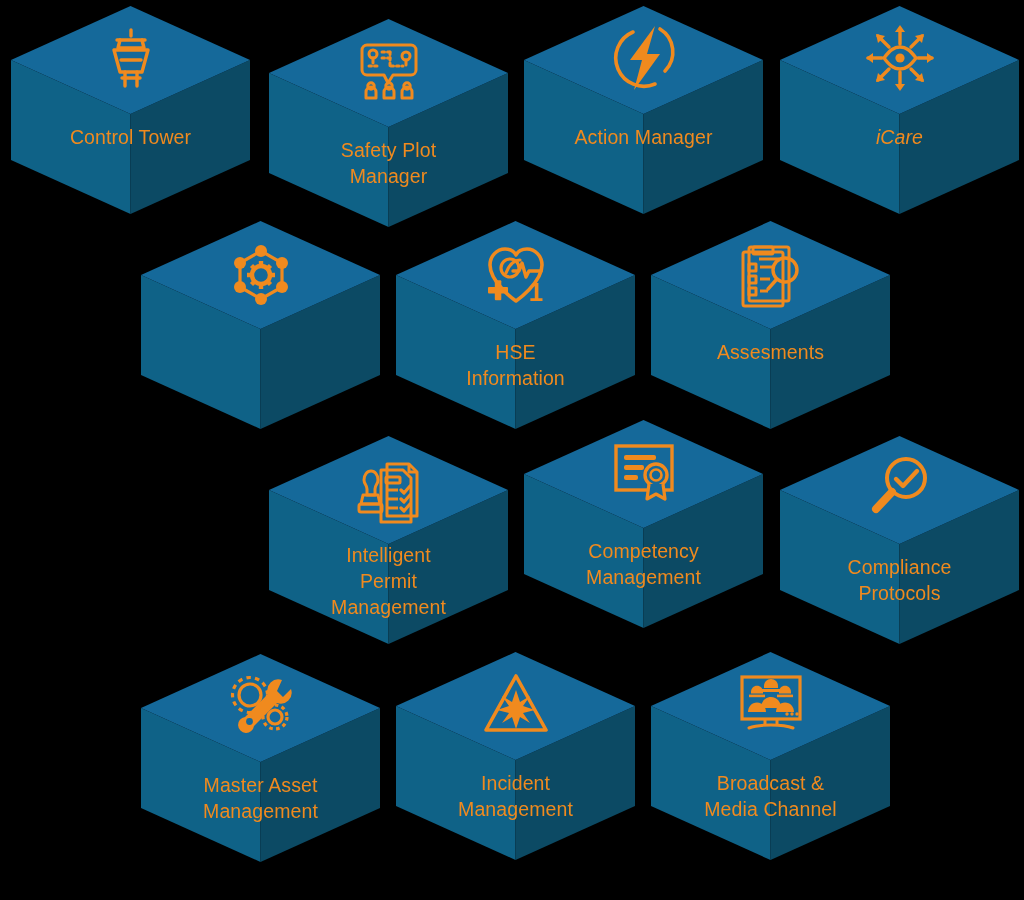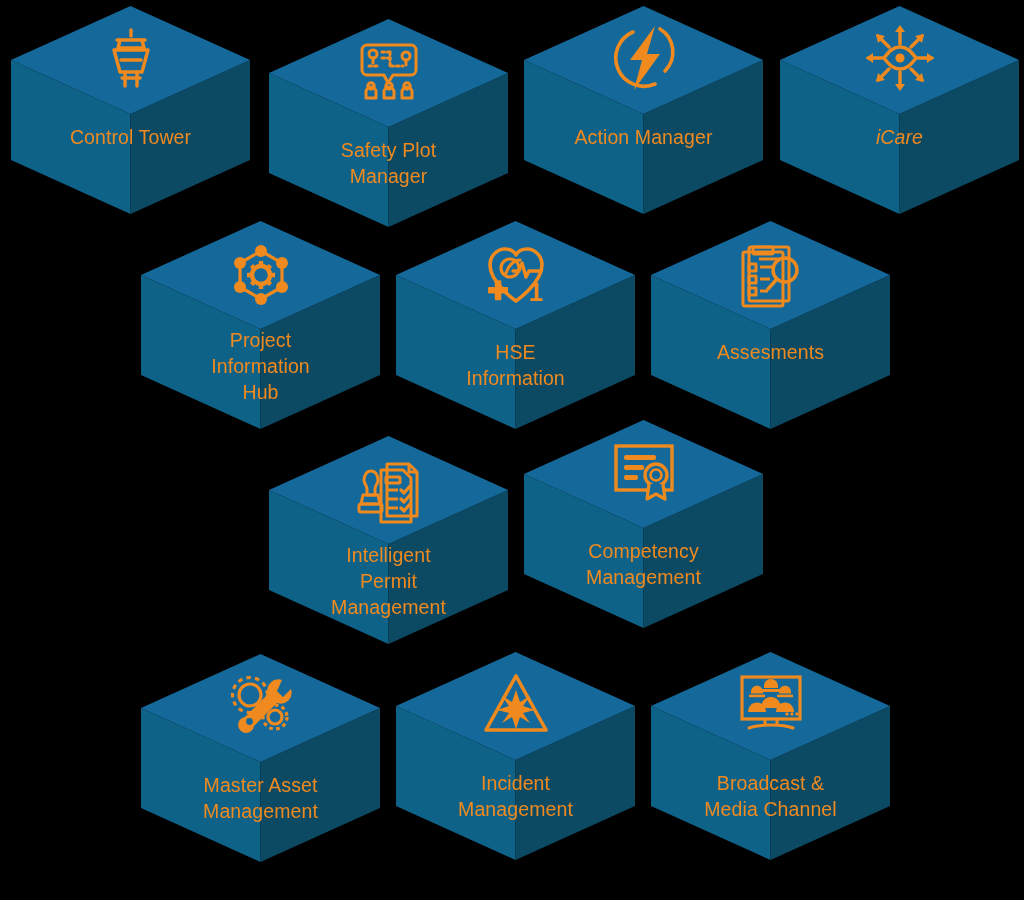--- a/index.html
+++ b/index.html
@@ -176,9 +176,6 @@
     </g>
         </svg>
       </div>
-      <div class="label lbl-3">Project
-Information
-Hub</div>
     </div>
     <div class="hex" style="left: 393px; top: 219px;">
       <svg viewBox="0 0 245 212">

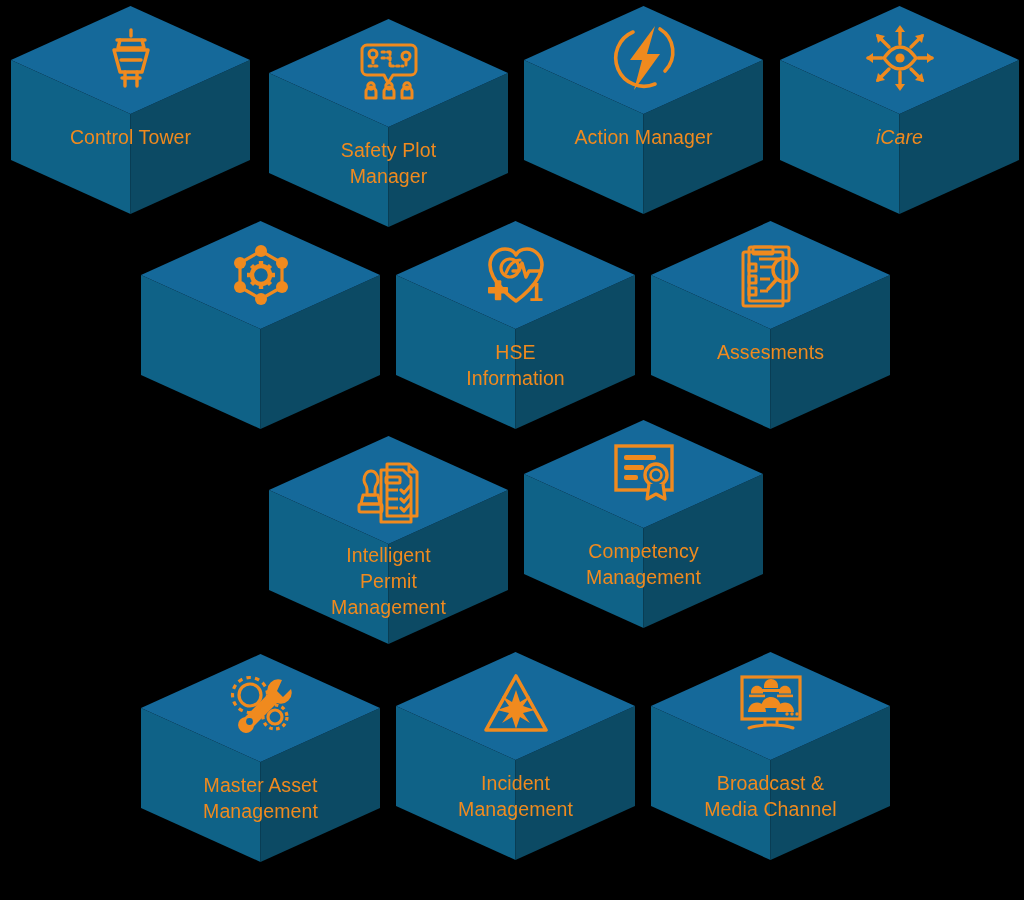--- a/index.html
+++ b/index.html
@@ -284,6 +284,24 @@
       <div class="label lbl-2">Competency
 Management</div>
     </div>
+    <div class="hex" style="left: 777px; top: 434px;">
+      <svg viewBox="0 0 245 212">
+        <polygon points="3,56 122.5,110 122.5,210 3,156" fill="#0F6287"></polygon>
+        <polygon points="242,56 242,156 122.5,210 122.5,110" fill="#0C4A64"></polygon>
+        <polygon points="122.5,2 242,56 122.5,110 3,56" fill="#15699A"></polygon>
+      </svg>
+      <div class="icon">
+        <svg viewBox="0 0 72 72">
+          <g id="i-compliance-check-icon">
+      <circle cx="42" cy="26" r="19" fill="none" stroke="#F08A1E" stroke-width="4"></circle>
+      <path d="M32 27l7 7 14-15" fill="none" stroke="#F08A1E" stroke-width="4.4" stroke-linecap="round" stroke-linejoin="round"></path>
+      <path d="M28 40L12 57" fill="none" stroke="#F08A1E" stroke-width="8" stroke-linecap="round"></path>
+    </g>
+        </svg>
+      </div>
+      <div class="label lbl-2">Compliance
+Protocols</div>
+    </div>
     <div class="hex" style="left: 138px; top: 652px;">
       <svg viewBox="0 0 245 212">
         <polygon points="3,56 122.5,110 122.5,210 3,156" fill="#0F6287"></polygon>

